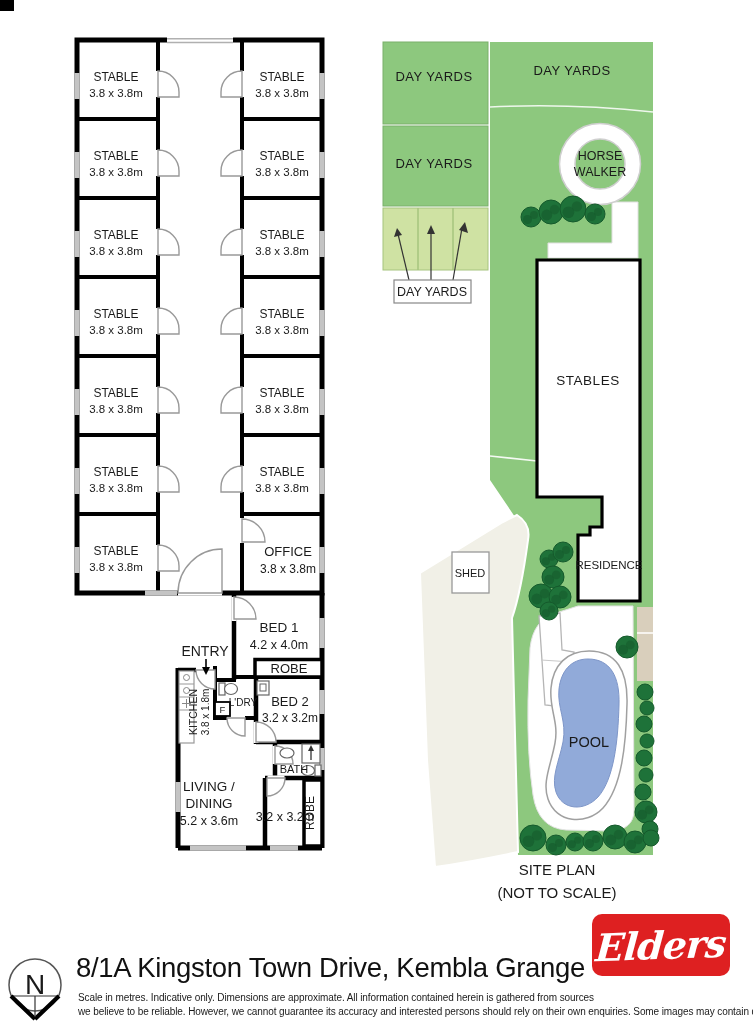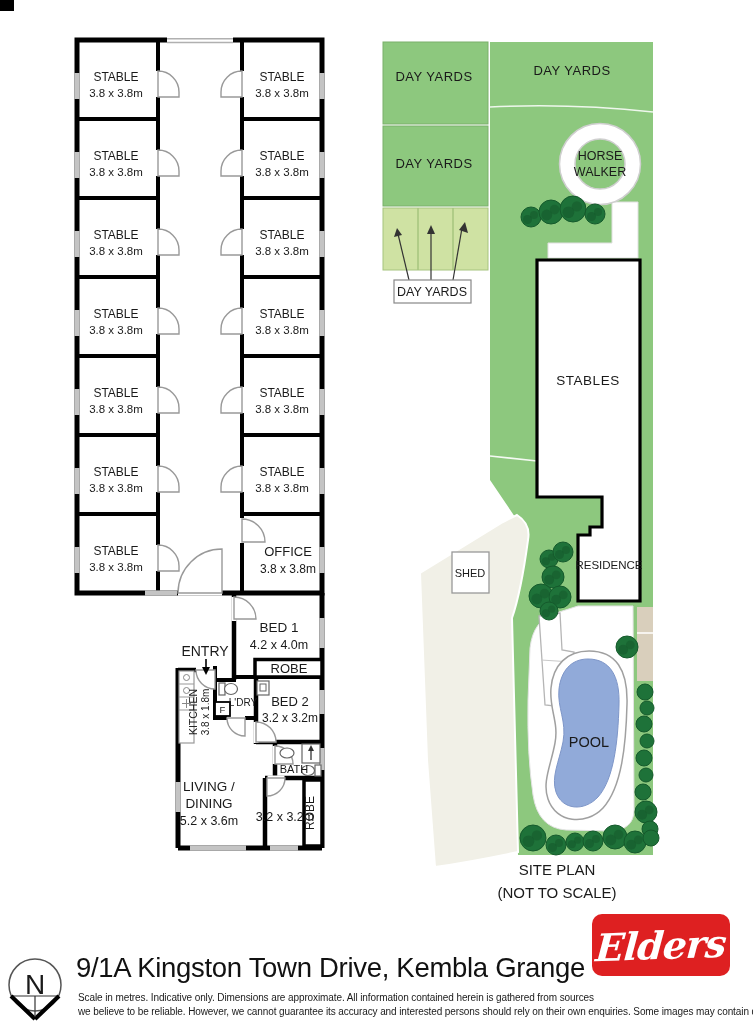--- a/index.html
+++ b/index.html
@@ -351,7 +351,7 @@
     <line x1="27" y1="40" x2="27" y2="61" stroke="#333" stroke-width="1.2"></line>
   </svg>
 
-  <div class="footer-address">9/1A Kingston Town Drive, Kembla Grange</div>
+  <div class="footer-address">8/1A Kingston Town Drive, Kembla Grange</div>
   <div class="disclaimer">
     <div>Scale in metres. Indicative only. Dimensions are approximate. All information contained herein is gathered from sources</div>
     <div>we believe to be reliable. However, we cannot guarantee its accuracy and interested persons should rely on their own enquiries. Some images may contain digital furniture.</div>

